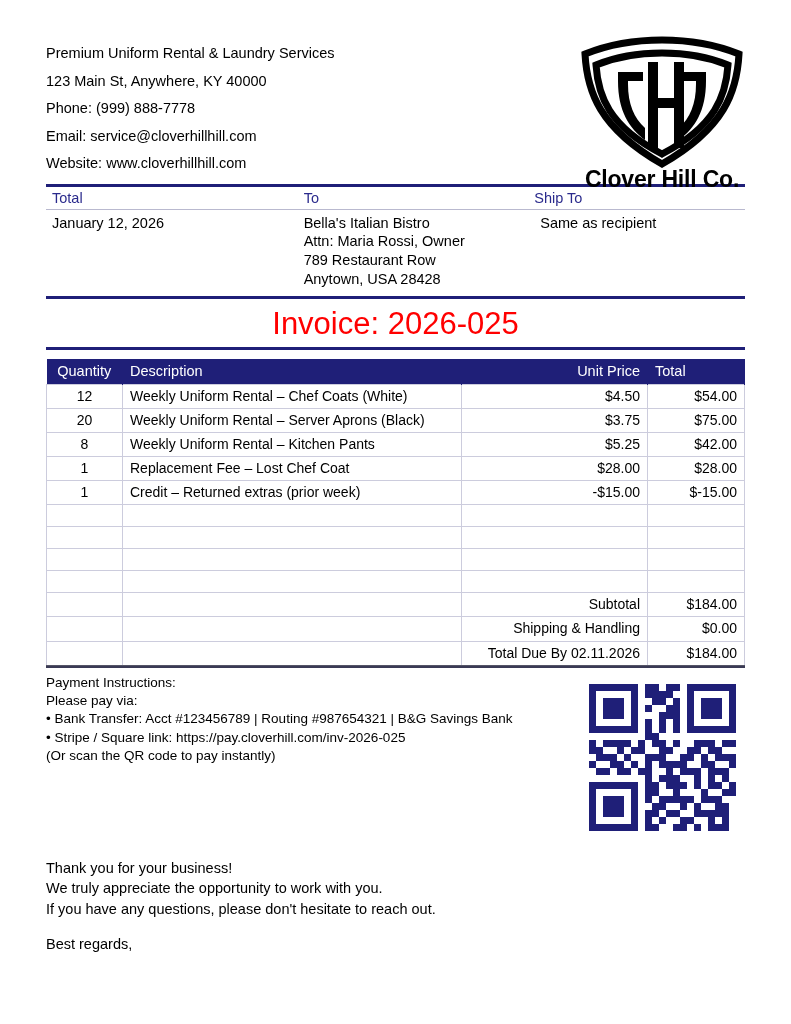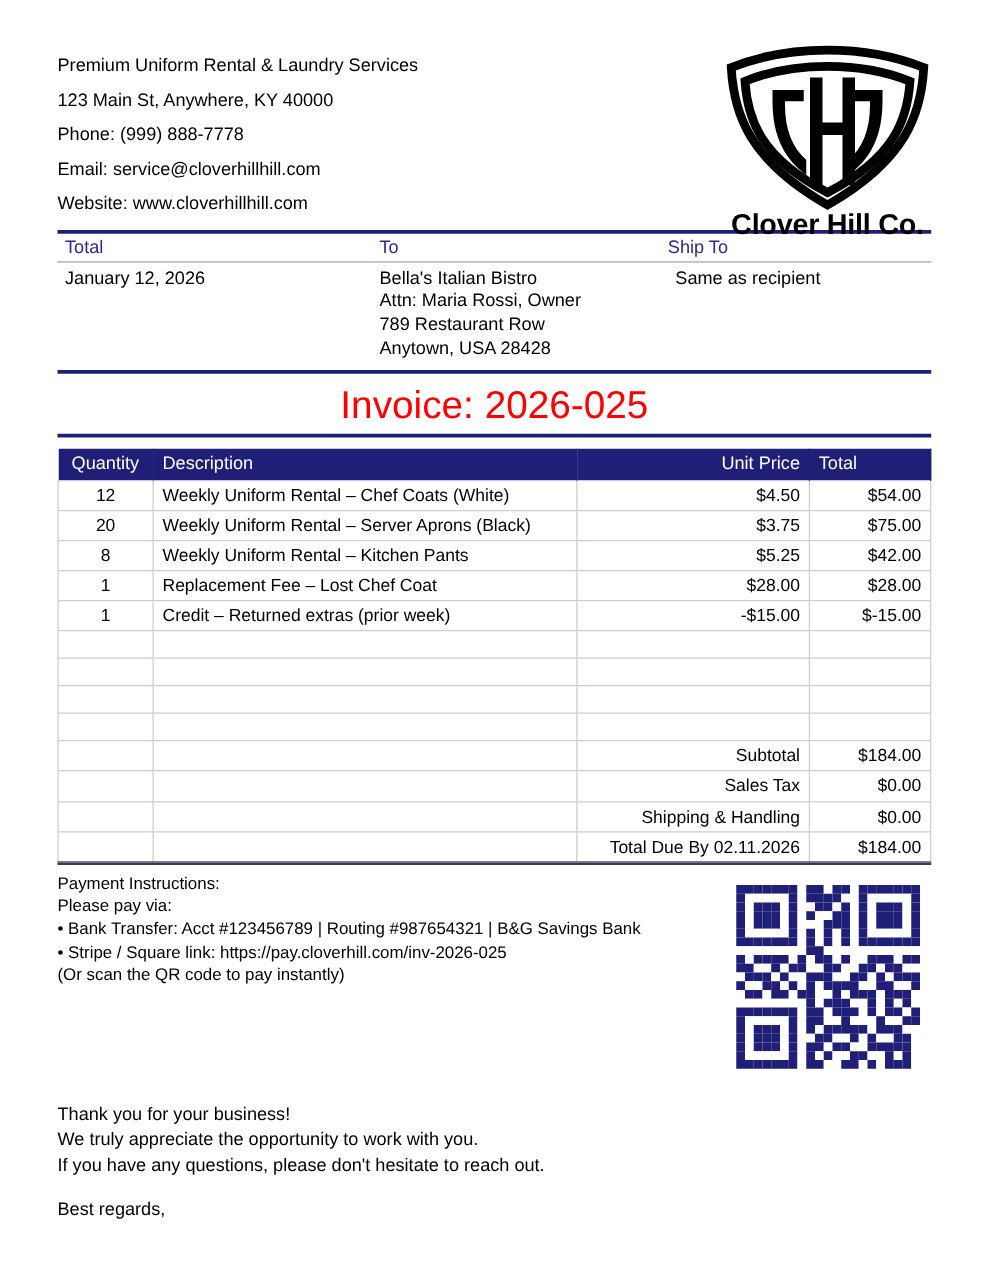--- a/index.html
+++ b/index.html
@@ -328,12 +328,6 @@
           <tr class="totals">
             <td class="qty"></td>
             <td class="desc"></td>
-            <td class="unit">Sales Tax</td>
-            <td class="total">$0.00</td>
-          </tr>
-          <tr class="totals">
-            <td class="qty"></td>
-            <td class="desc"></td>
             <td class="unit">Shipping &amp; Handling</td>
             <td class="total">$0.00</td>
           </tr>

